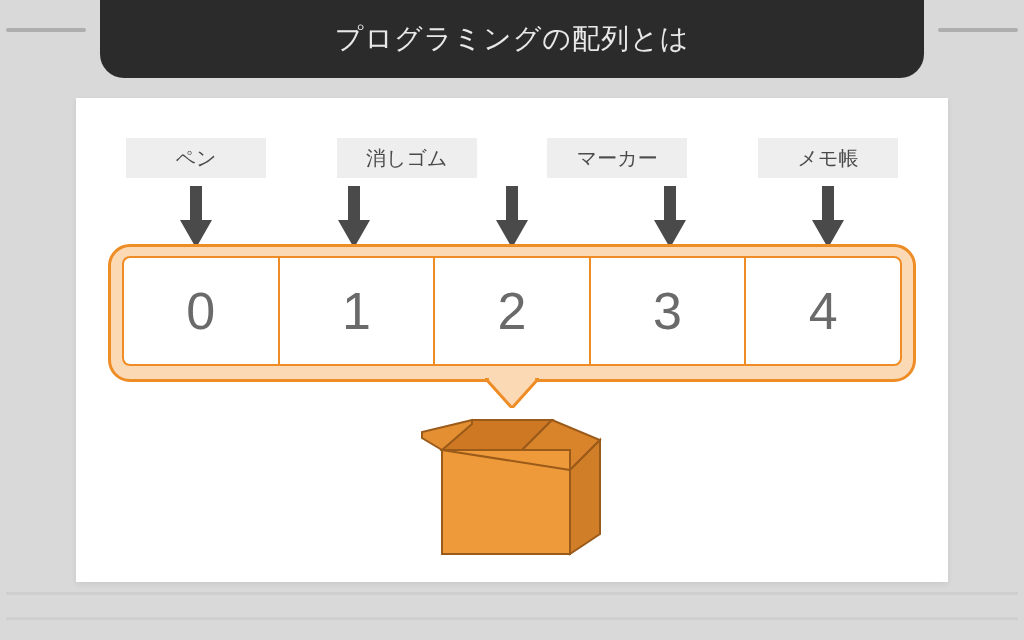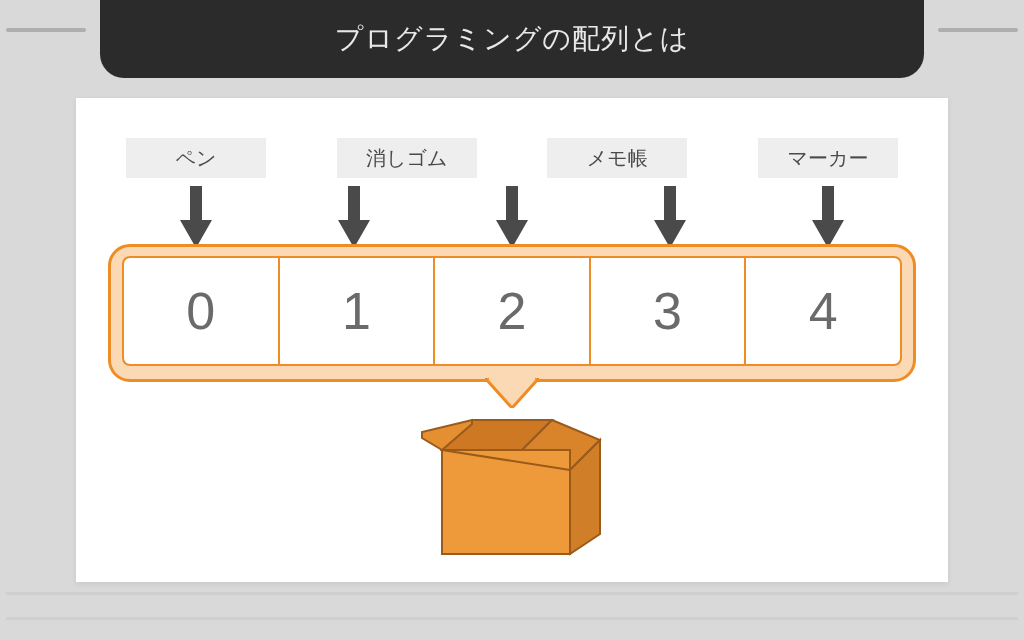--- a/index.html
+++ b/index.html
@@ -117,8 +117,8 @@
   <div class="items-row">
     <div class="item-label">ペン</div>
     <div class="item-label">消しゴム</div>
+    <div class="item-label">マーカー</div>
     <div class="item-label">メモ帳</div>
-    <div class="item-label">マーカー</div>
   </div>
 
   <div class="arrows-row">

